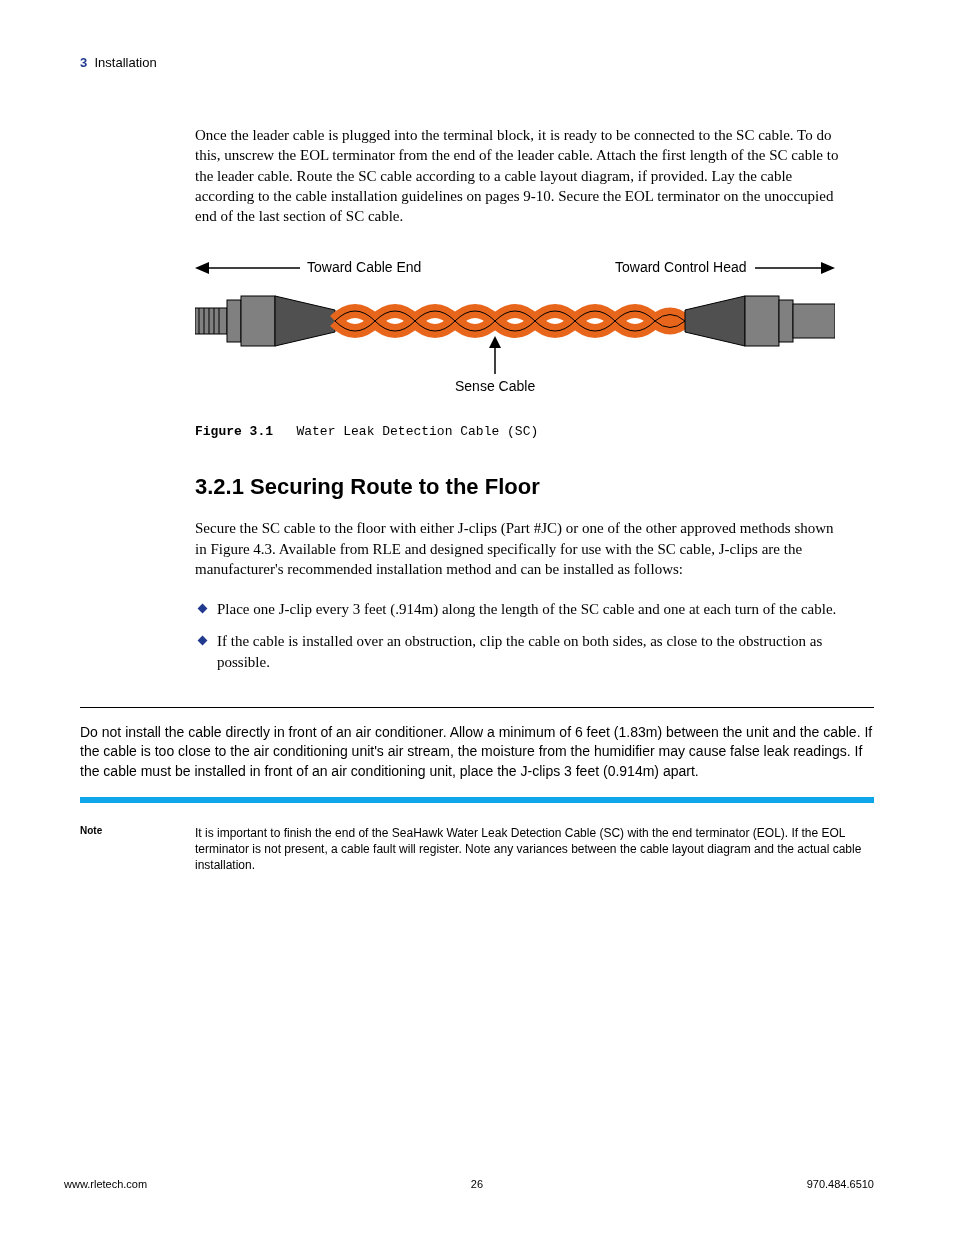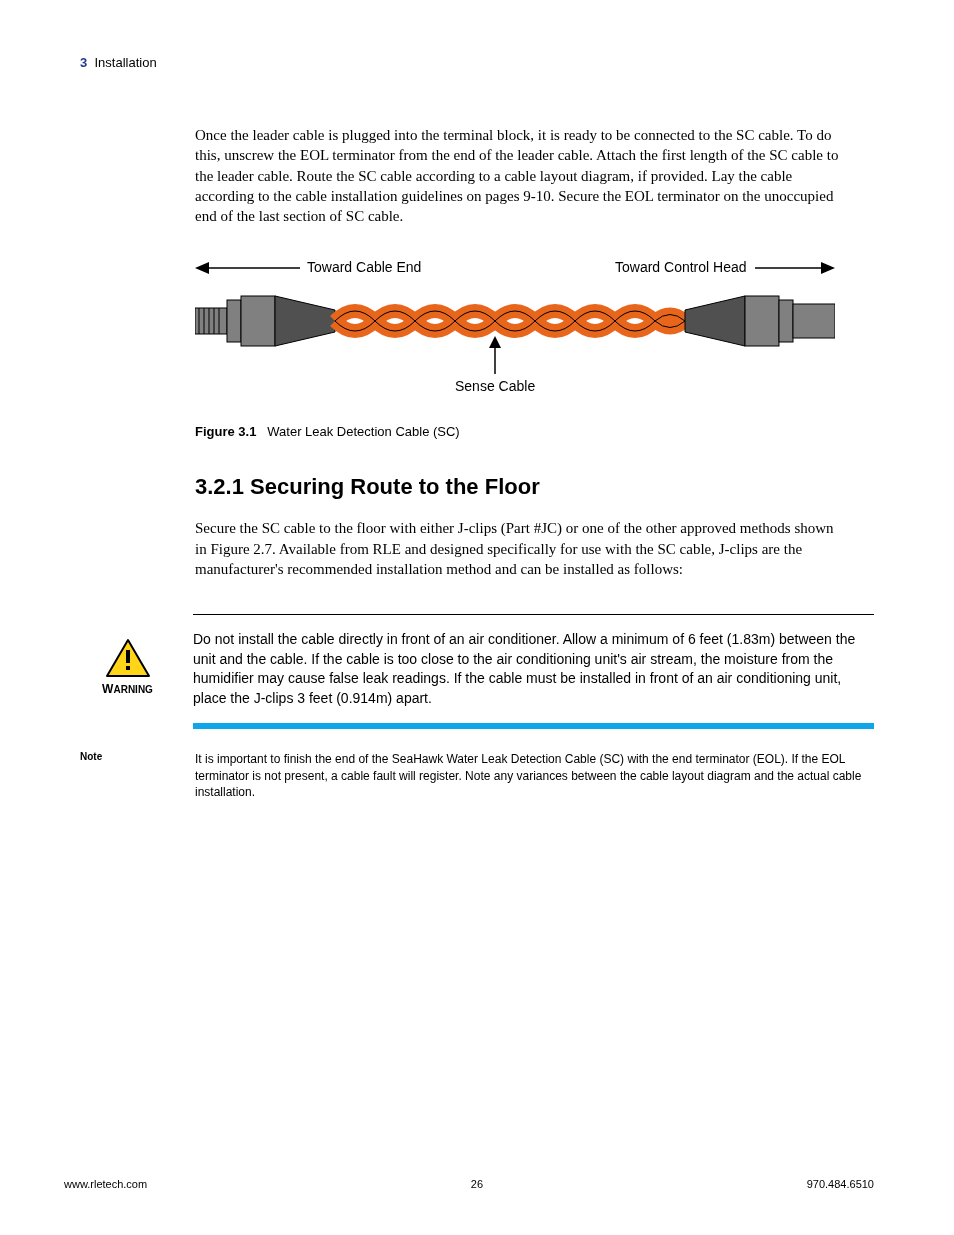--- a/index.html
+++ b/index.html
@@ -26,7 +26,7 @@
   .para { line-height: 1.35; margin-bottom: 20px; }
   .figure-wrap { margin: 10px 0 15px 0; }
   .fig-caption {
-    font-family: Liberation Sans, sans-serif;
+    font-family: Liberation Mono, monospace;
     font-size: 13px;
     margin-top: 18px;
   }

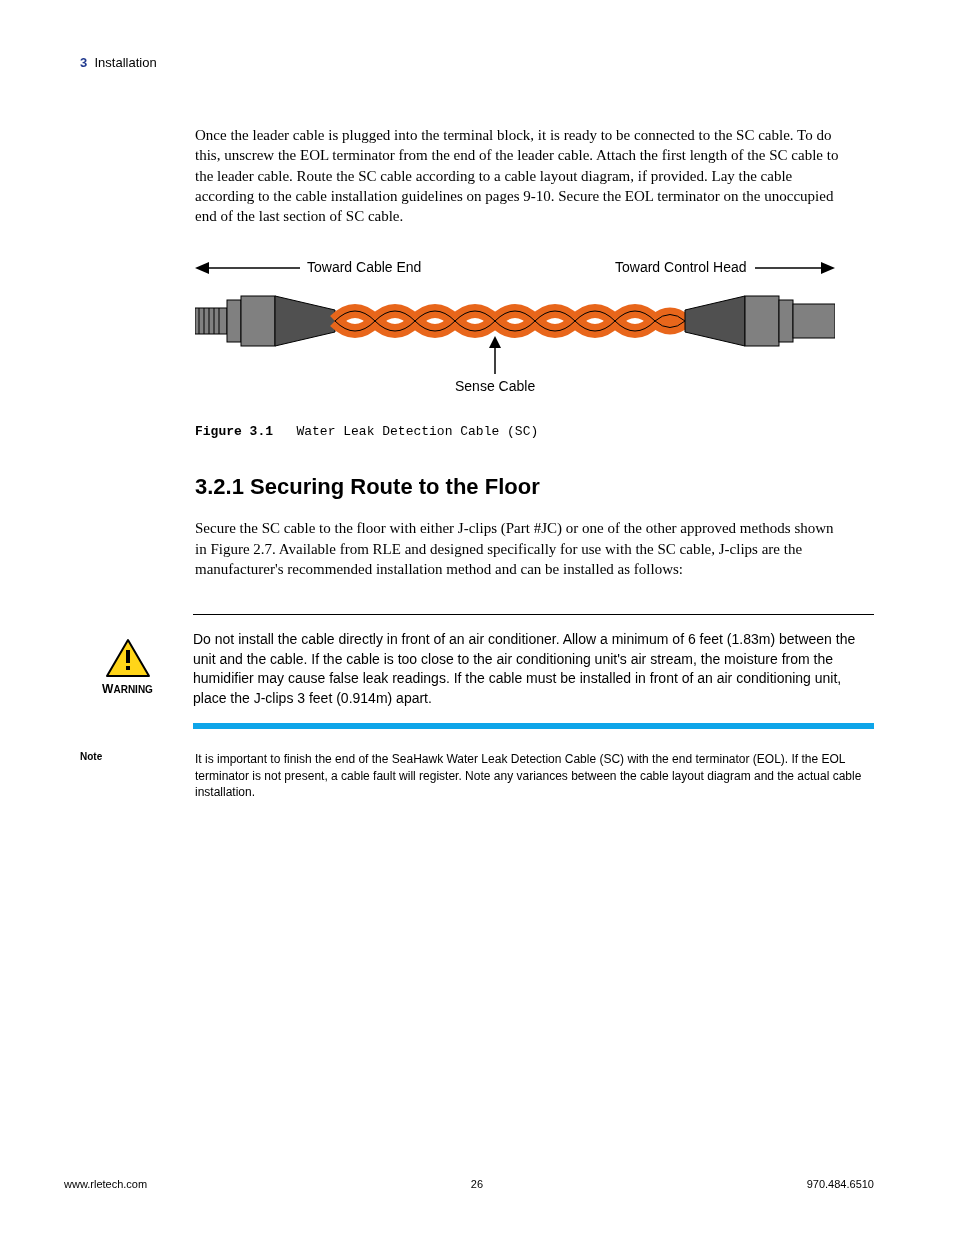--- a/index.html
+++ b/index.html
@@ -183,7 +183,7 @@
 
   <h2 class="subsection">3.2.1  Securing Route to the Floor</h2>
 
-  <p class="para">Secure the SC cable to the floor with either J-clips (Part #JC) or one of the other approved methods shown in Figure 2.7. Available from RLE and designed specifically for use with the SC cable, J-clips are the manufacturer's recommended installation method and can be installed as follows:</p>
+  <p class="para">Secure the SC cable to the floor with either J-clips (Part #JC) or one of the other approved methods shown in Figure 4.3. Available from RLE and designed specifically for use with the SC cable, J-clips are the manufacturer's recommended installation method and can be installed as follows:</p>
 
 </div>
 

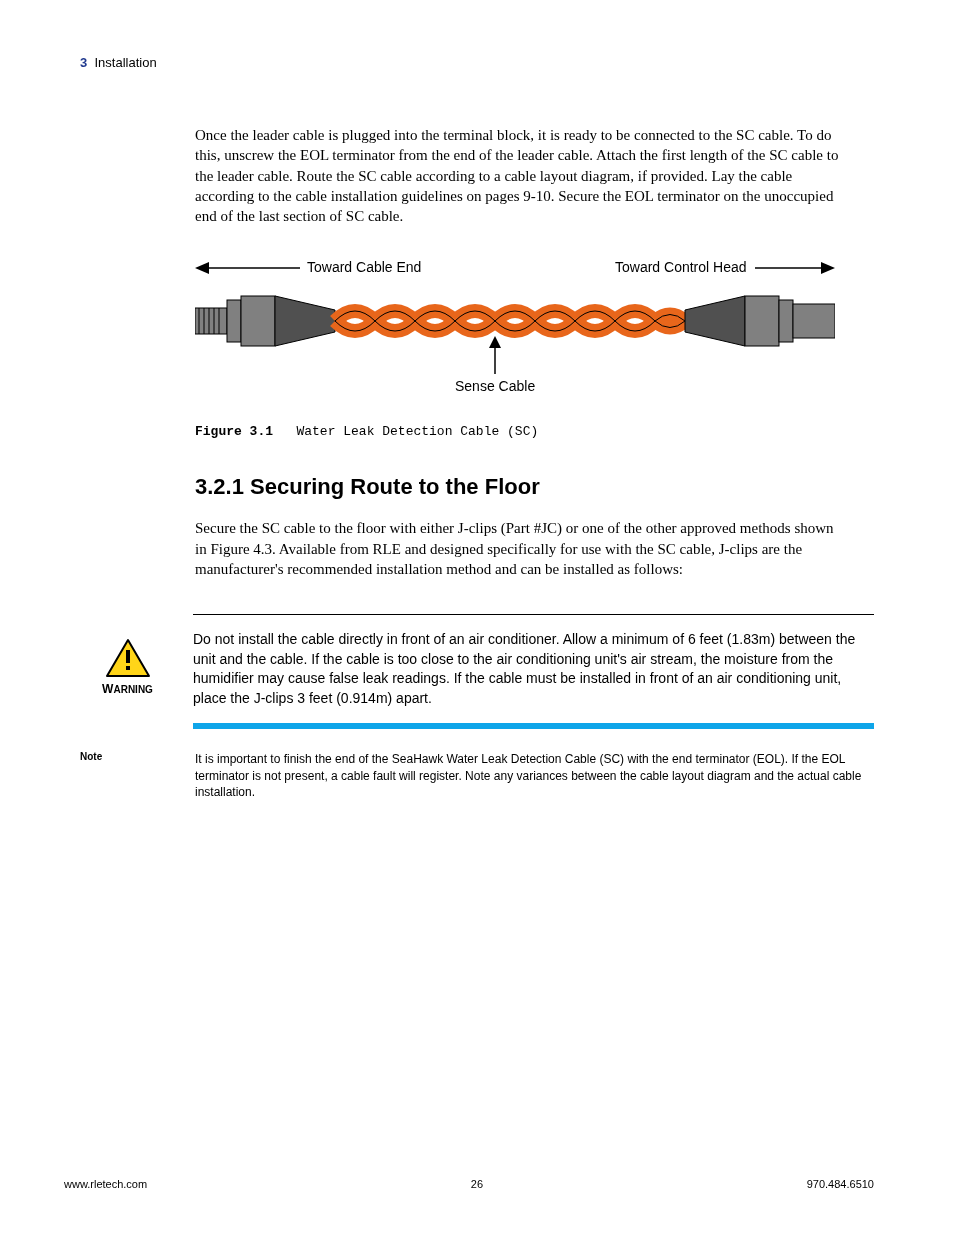--- a/index.html
+++ b/index.html
@@ -185,6 +185,10 @@
 
   <p class="para">Secure the SC cable to the floor with either J-clips (Part #JC) or one of the other approved methods shown in Figure 4.3. Available from RLE and designed specifically for use with the SC cable, J-clips are the manufacturer's recommended installation method and can be installed as follows:</p>
 
+  <ul class="diamond">
+    <li>Place one J-clip every 3 feet (.914m) along the length of the SC cable and one at each turn of the cable.</li>
+    <li>If the cable is installed over an obstruction, clip the cable on both sides, as close to the obstruction as possible.</li>
+  </ul>
 </div>
 
 <div class="warning-block">

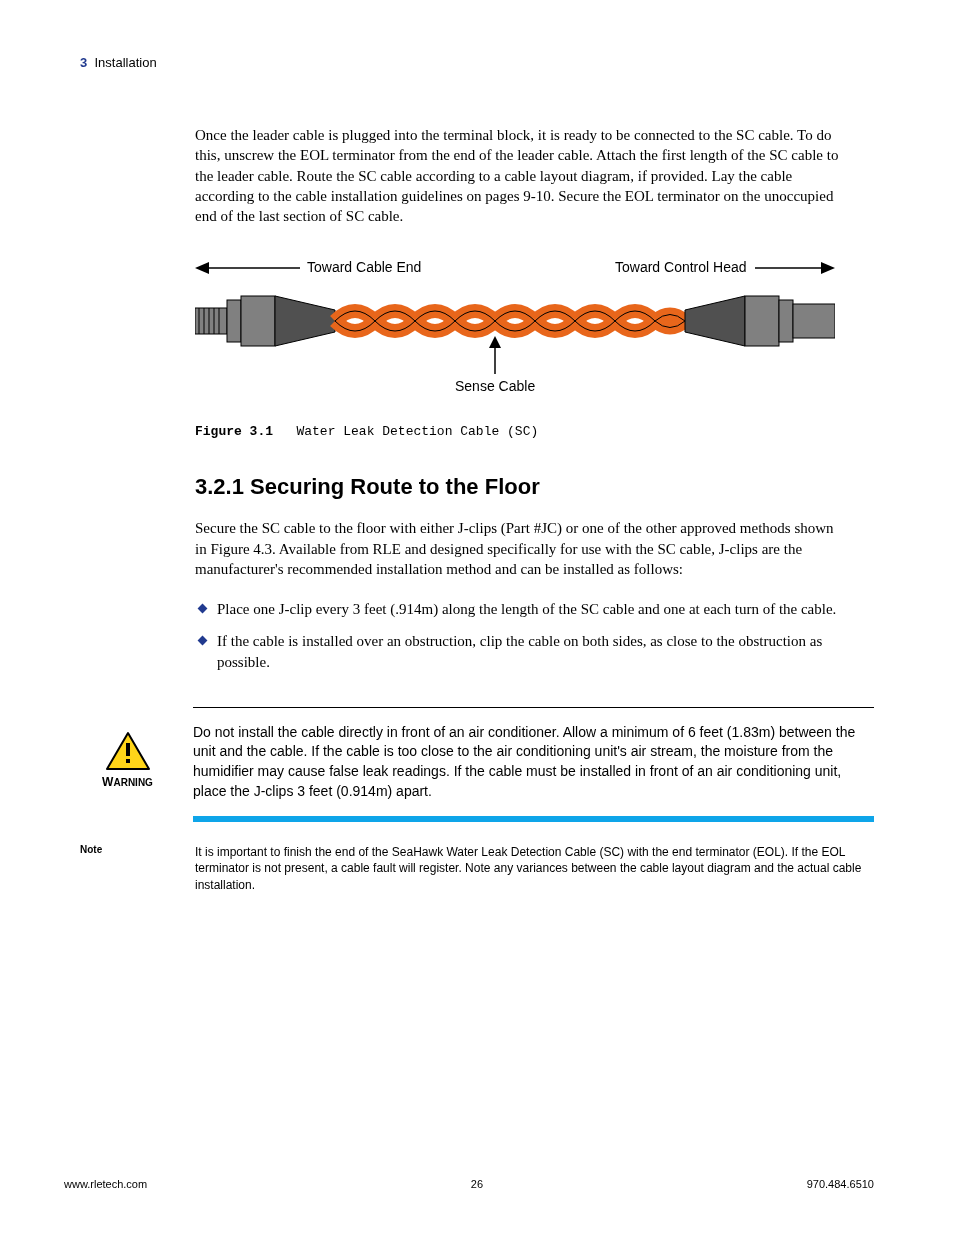--- a/index.html
+++ b/index.html
@@ -192,14 +192,6 @@
 </div>
 
 <div class="warning-block">
-  <div class="warning-icon-col">
-    <svg class="warn-tri" width="46" height="40" viewBox="0 0 46 40">
-      <polygon points="23,2 44,38 2,38" fill="#ffd519" stroke="#000" stroke-width="2" stroke-linejoin="round"></polygon>
-      <rect x="21" y="12" width="4" height="13" fill="#000"></rect>
-      <rect x="21" y="28" width="4" height="4" fill="#000"></rect>
-    </svg>
-    <div class="warn-label">W<span class="sc">ARNING</span></div>
-  </div>
   <div class="warn-body">Do not install the cable directly in front of an air conditioner. Allow a minimum of 6 feet (1.83m) between the unit and the cable. If the cable is too close to the air conditioning unit's air stream, the moisture from the humidifier may cause false leak readings. If the cable must be installed in front of an air conditioning unit, place the J-clips 3 feet (0.914m) apart.</div>
 </div>
 

